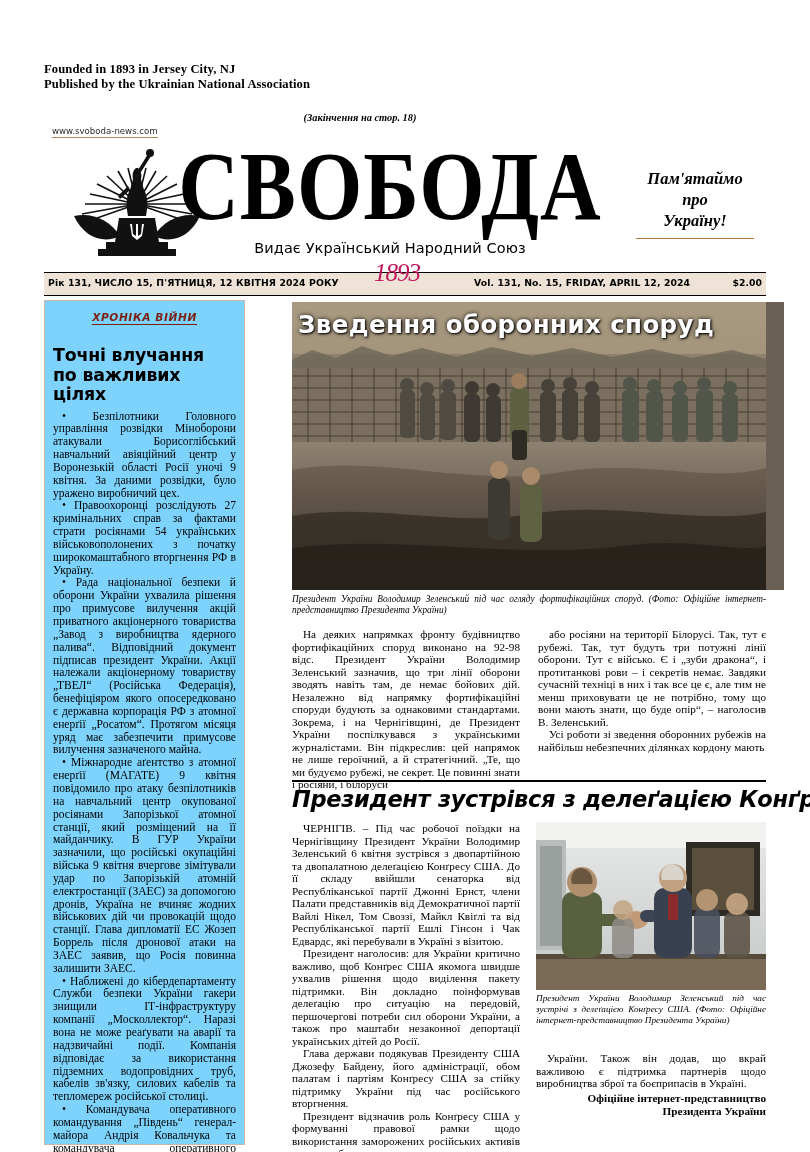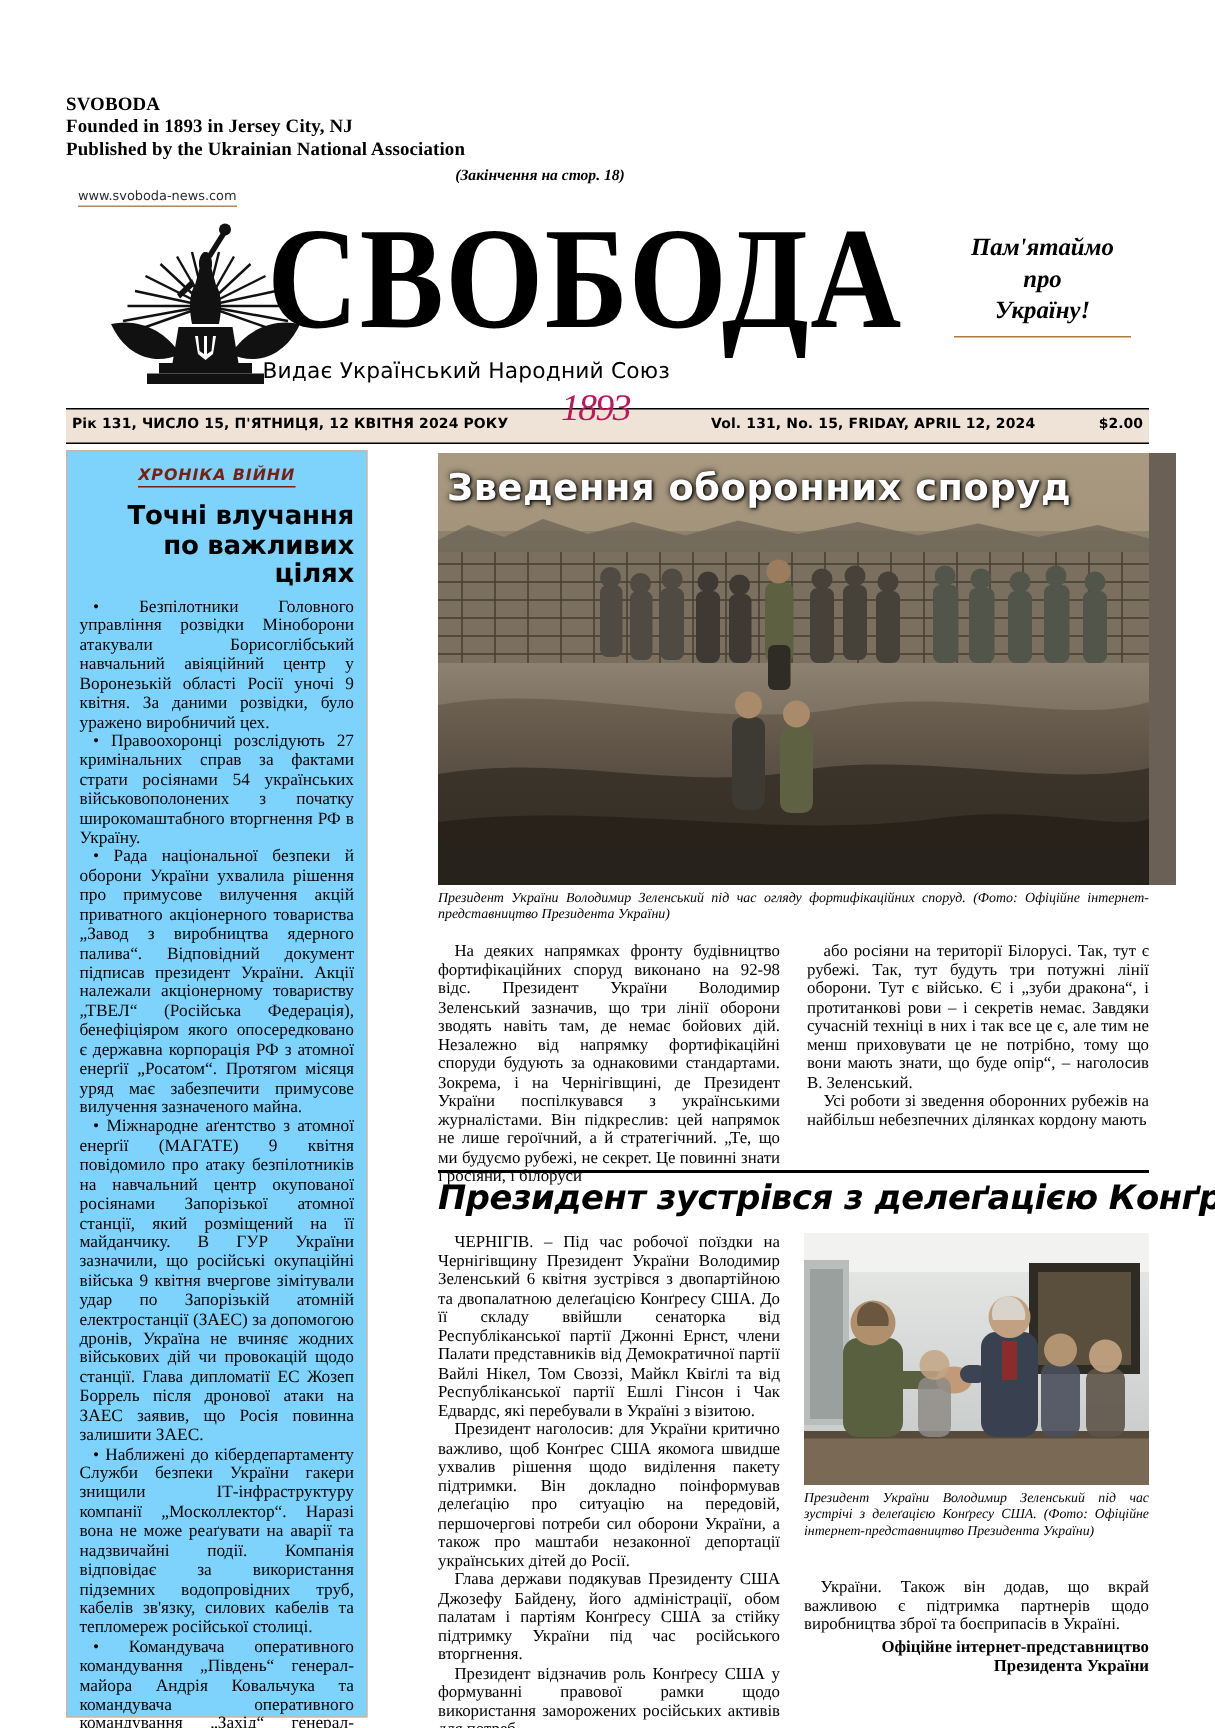--- a/index.html
+++ b/index.html
@@ -167,7 +167,6 @@
 <div class="page">
 
   <div class="pubinfo">
-    <div>SVOBODA</div>
     <div>Founded in 1893 in Jersey City, NJ</div>
     <div>Published by the Ukrainian National Association</div>
   </div>

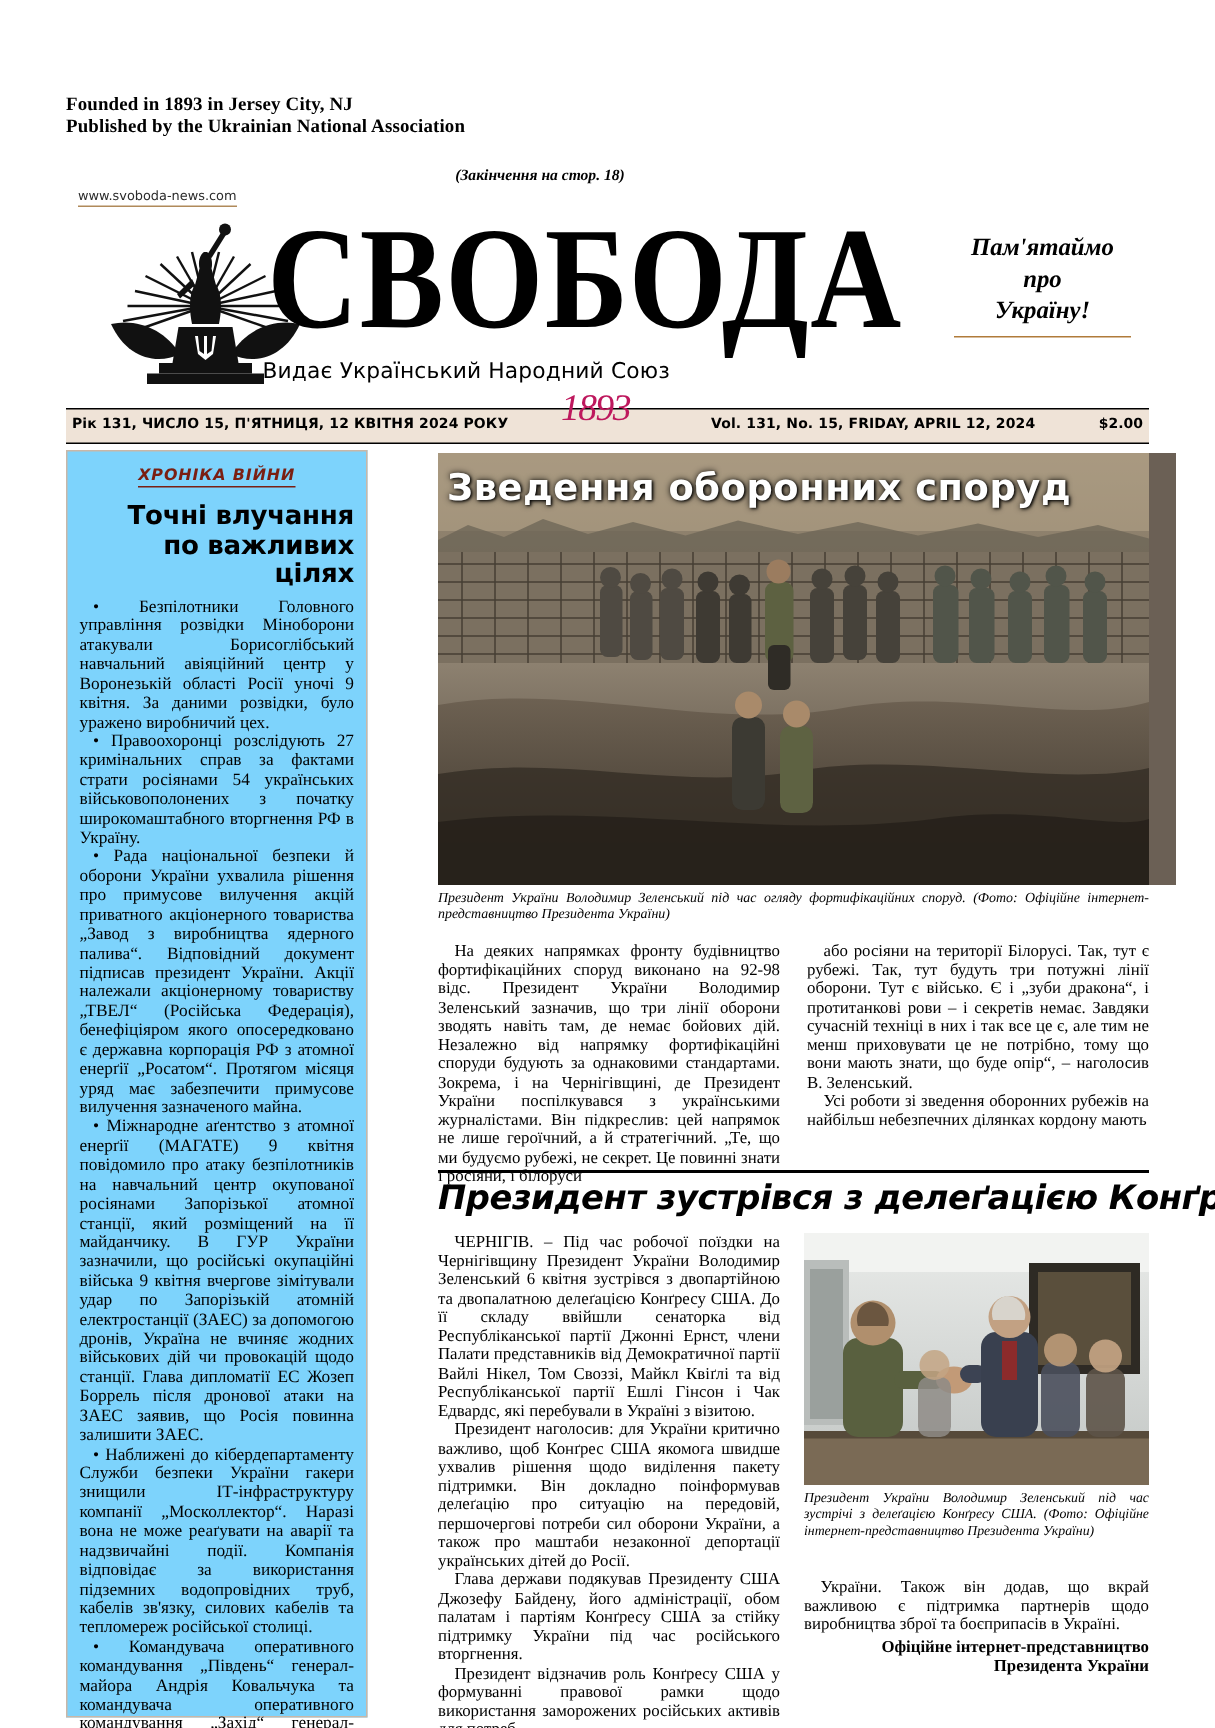--- a/index.html
+++ b/index.html
@@ -47,7 +47,7 @@
     font-size:14.5px;font-weight:500;letter-spacing:.1px;
   }
   .remember{
-    position:absolute;left:620px;top:14px;width:150px;
+    position:absolute;left:620px;top:28px;width:150px;
     text-align:center;
     font-family:"Liberation Serif", serif;
     font-style:italic;font-weight:bold;

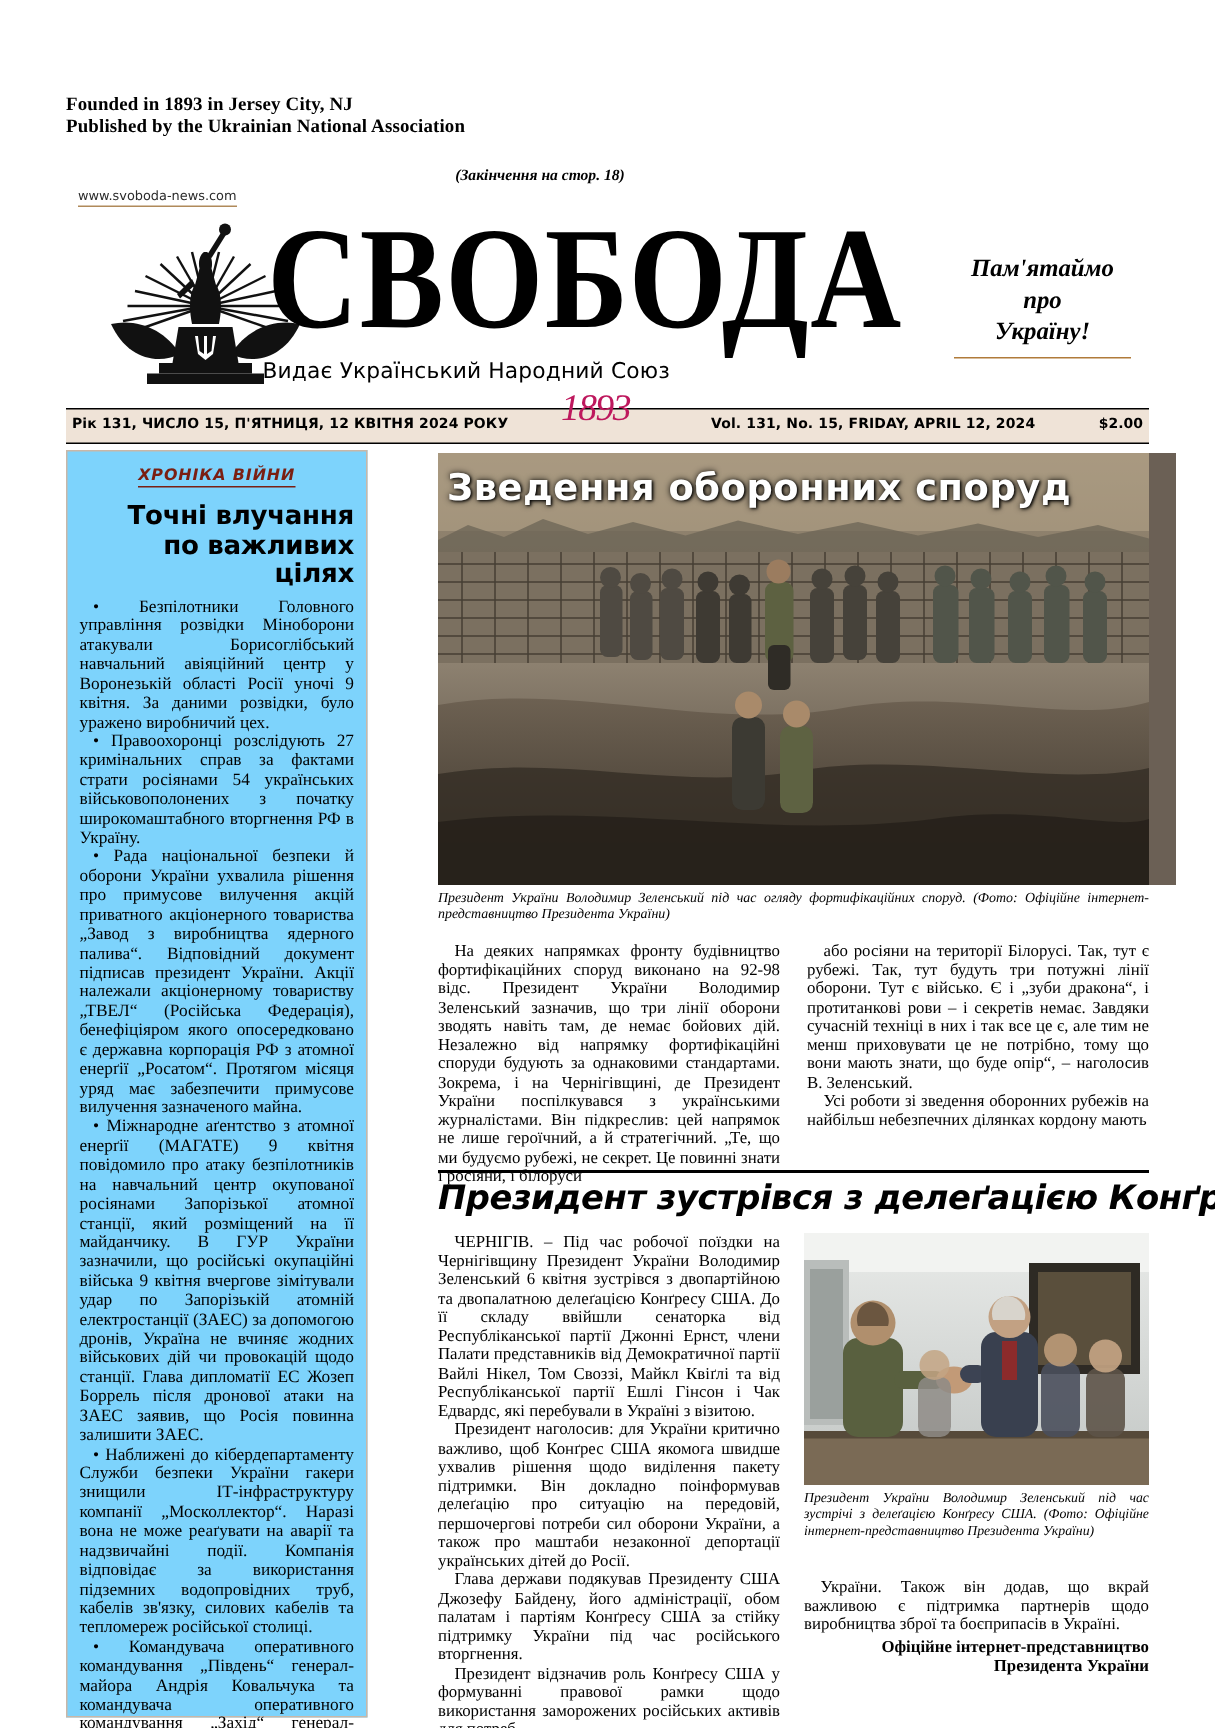--- a/index.html
+++ b/index.html
@@ -42,7 +42,7 @@
     transform-origin:center top;
   }
   .svoboda-sub{
-    position:absolute;left:175px;top:100px;width:430px;text-align:left;
+    position:absolute;left:175px;top:100px;width:430px;text-align:center;
     font-family:"DejaVu Sans", sans-serif;
     font-size:14.5px;font-weight:500;letter-spacing:.1px;
   }

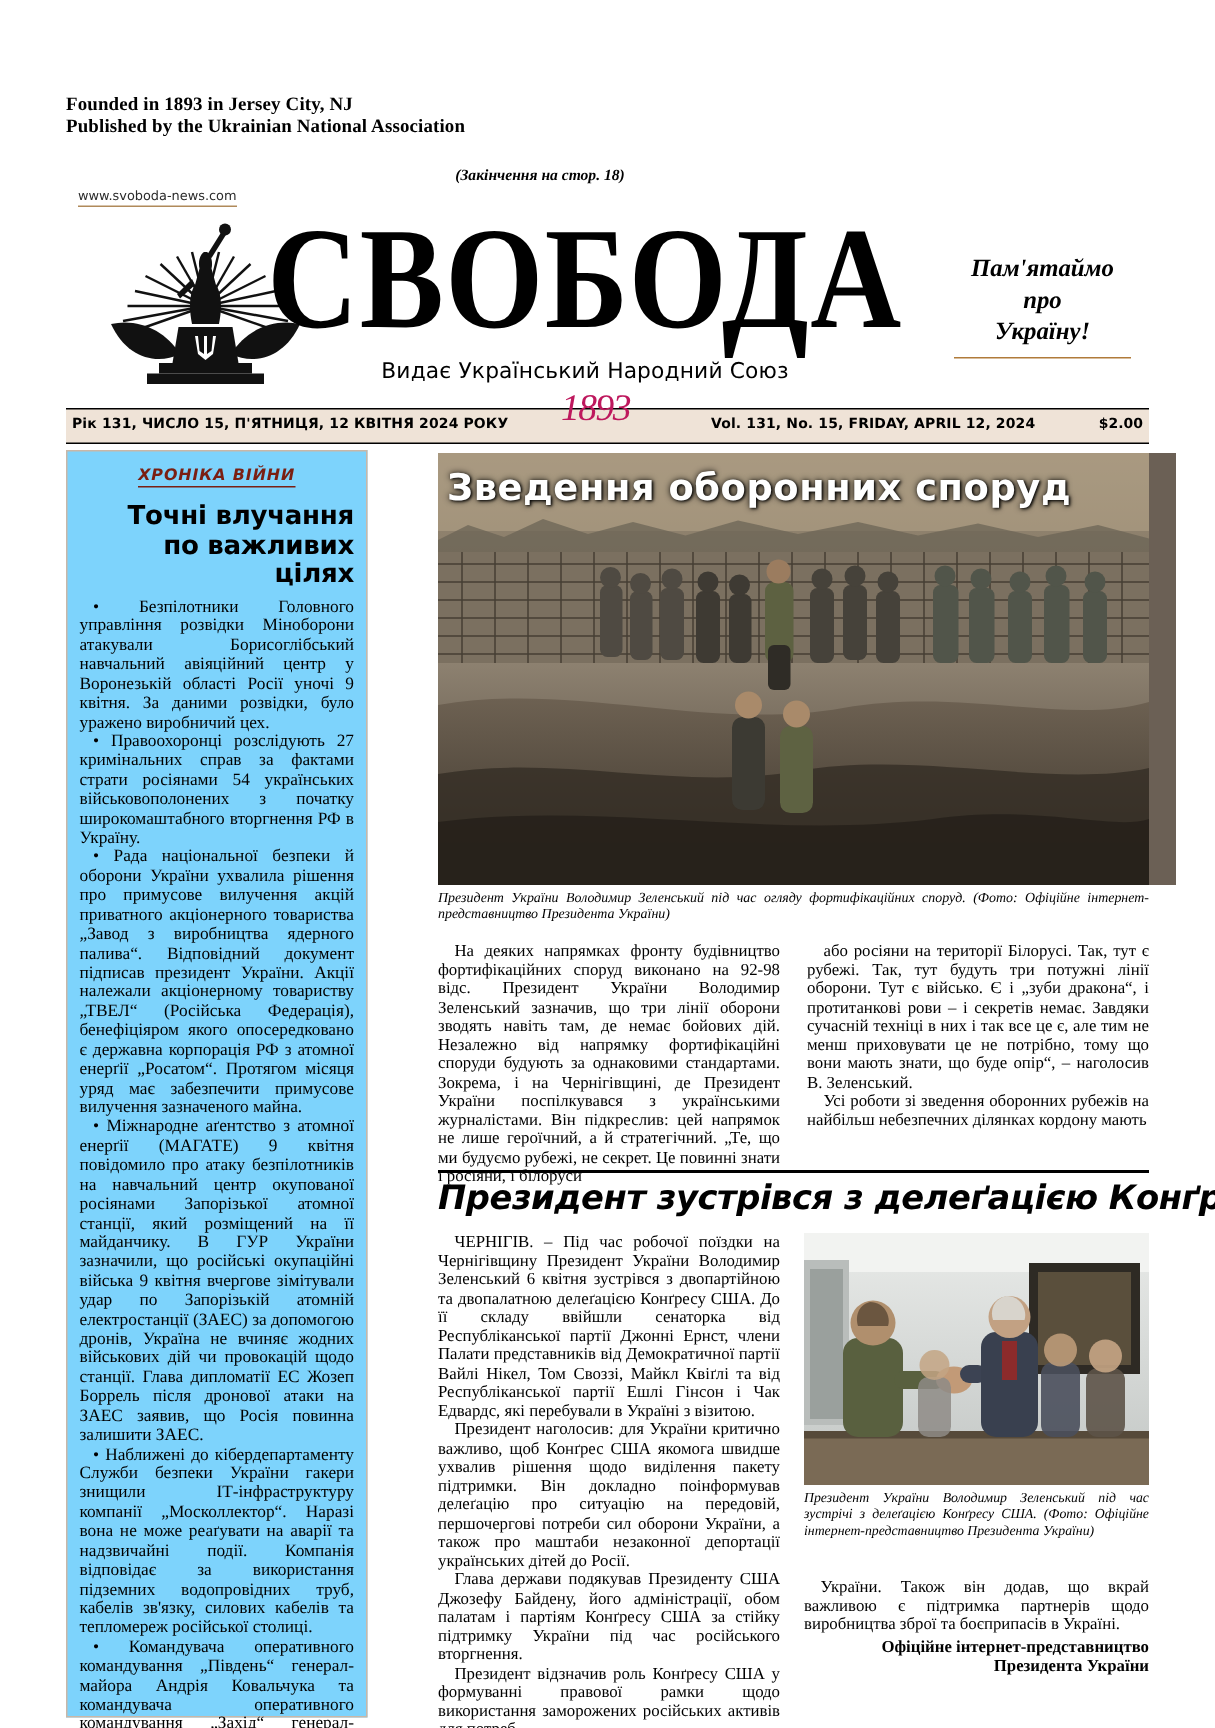--- a/index.html
+++ b/index.html
@@ -91,7 +91,7 @@
   .lhead{
     font-family:"DejaVu Sans", sans-serif;
     font-weight:bold;font-size:17.4px;line-height:19.5px;
-    text-align:right;letter-spacing:-.2px;margin:7px 0 5px 0;
+    text-align:left;letter-spacing:-.2px;margin:18px 0 5px 0;
   }
   .lbody p{
     margin:0;

